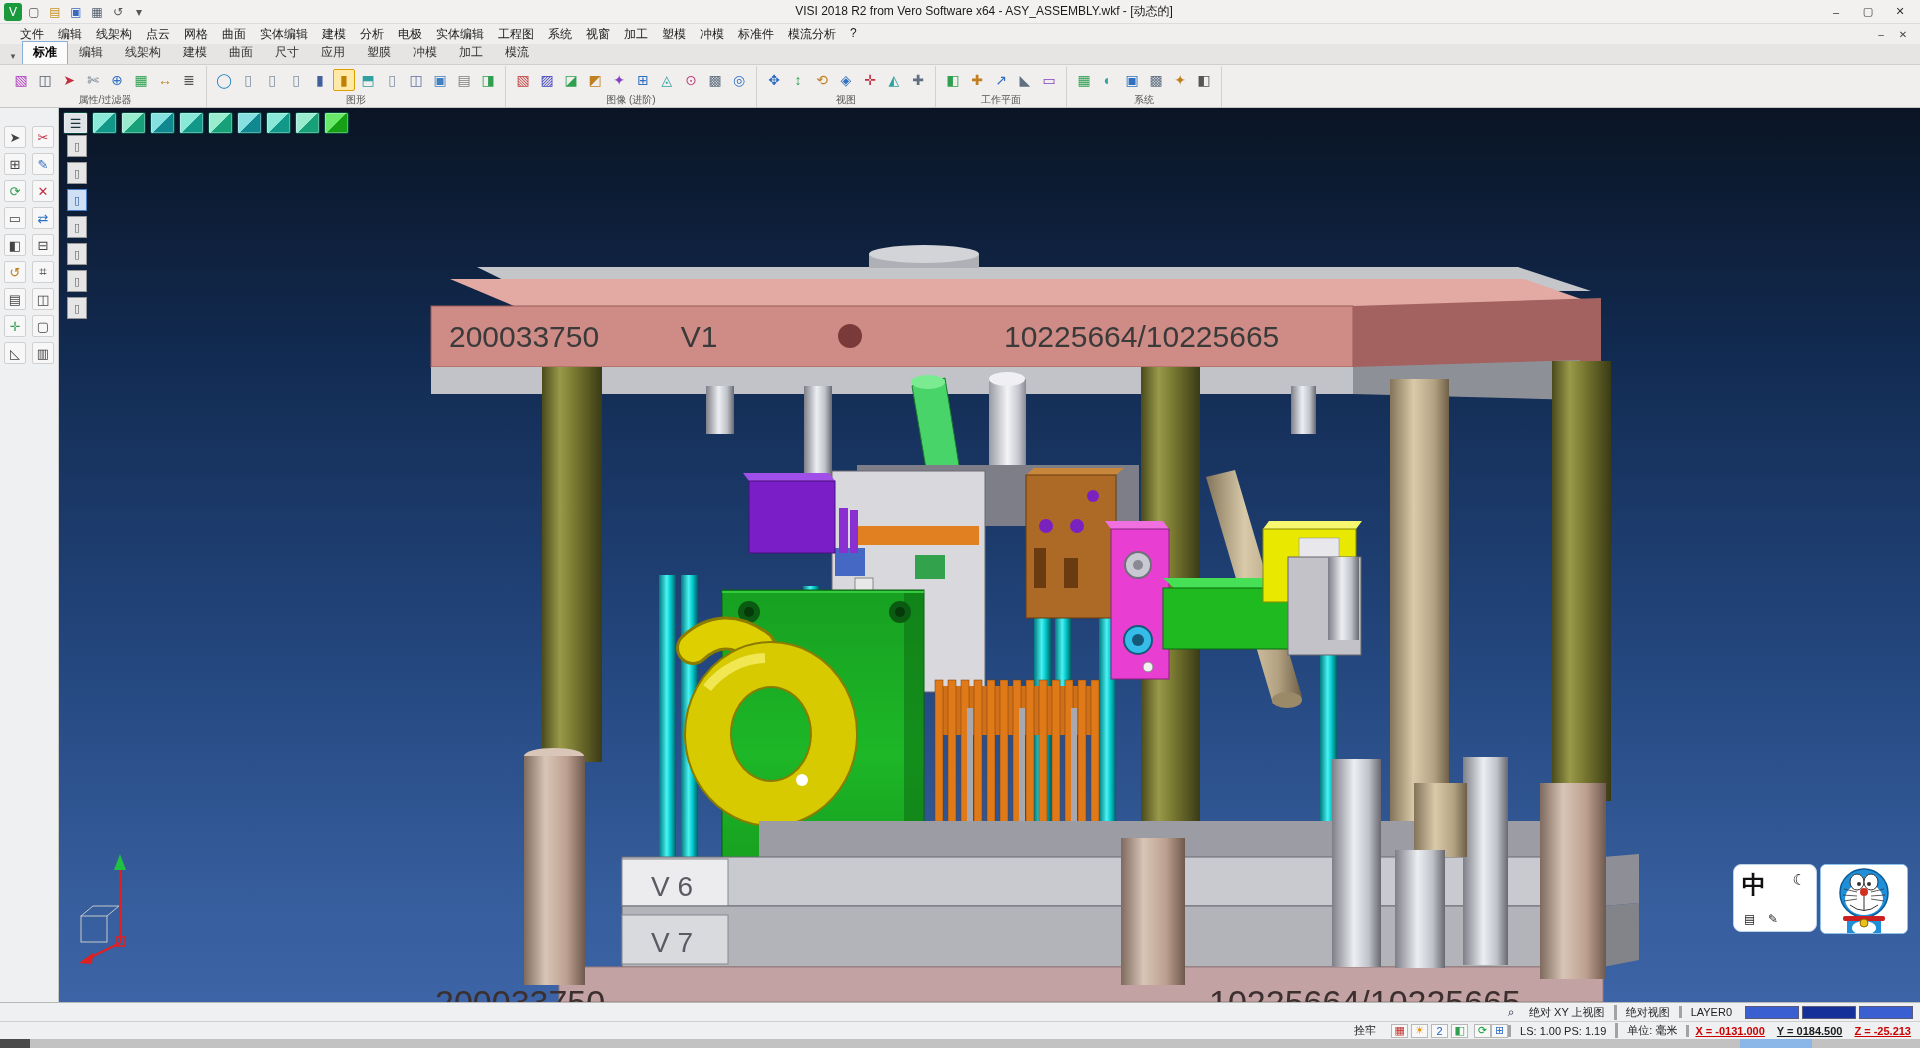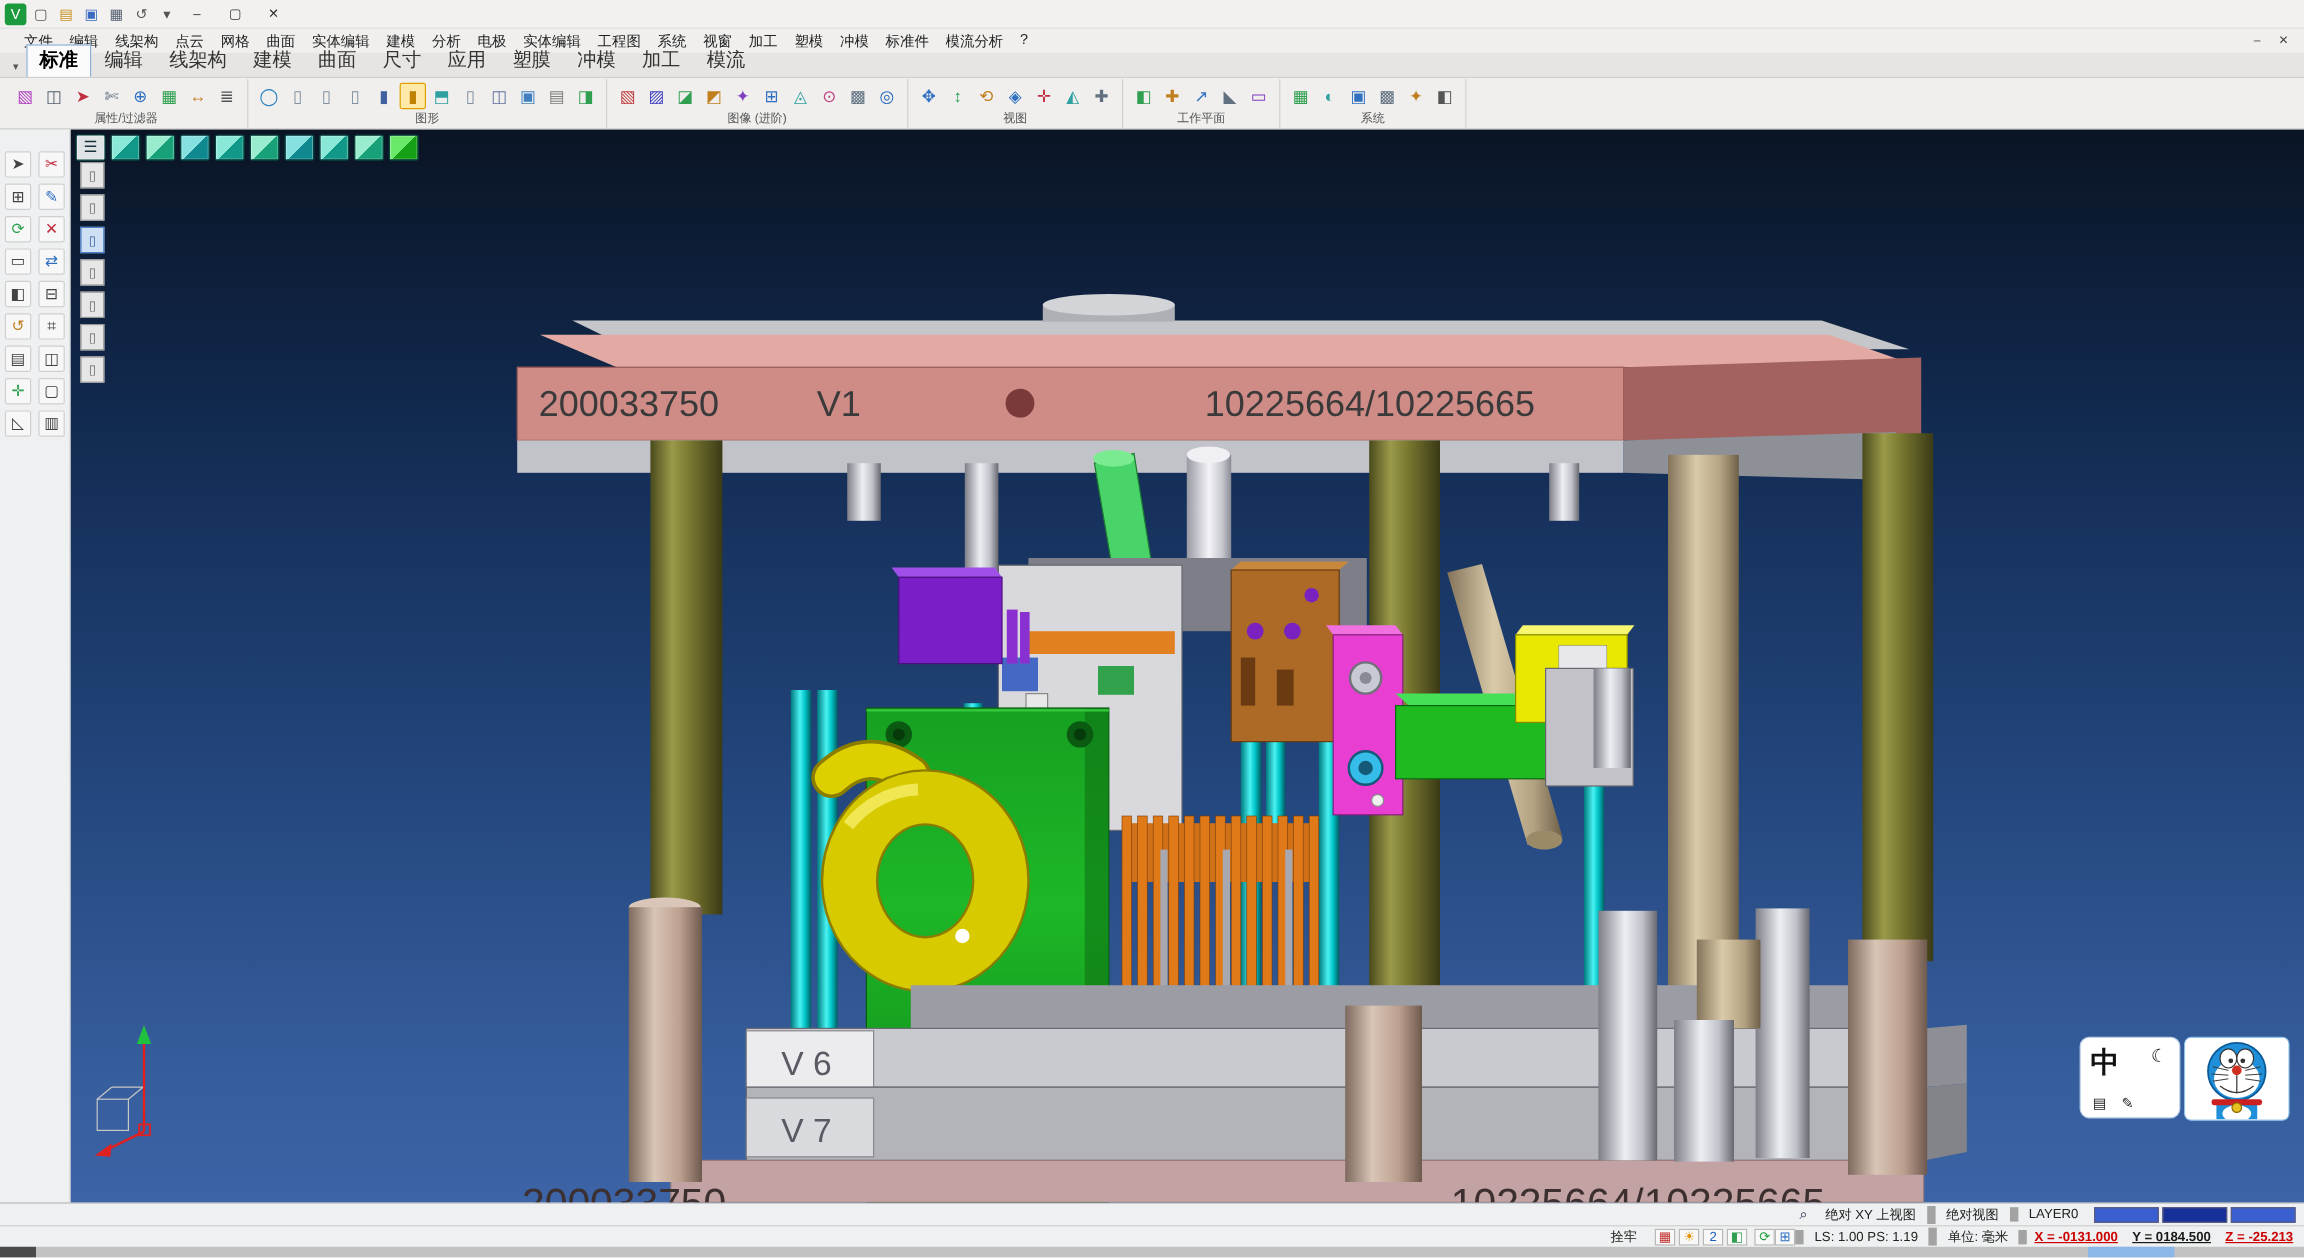--- a/index.html
+++ b/index.html
@@ -113,6 +113,7 @@
         <span class="icon" data-name="undo-icon" style="color: rgb(85, 85, 85);">↺</span>
         <span class="icon" data-name="qat-dropdown-icon" style="color: rgb(85, 85, 85);">▾</span>
       </div>
+    <div class="title-text" data-name="window-title">VISI 2018 R2 from Vero Software x64 - ASY_ASSEMBLY.wkf - [动态的]</div>
     <div class="wincontrols" data-name="window-controls">
         <span class="icon" data-name="minimize-button">–</span>
         <span class="icon" data-name="restore-button">▢</span>

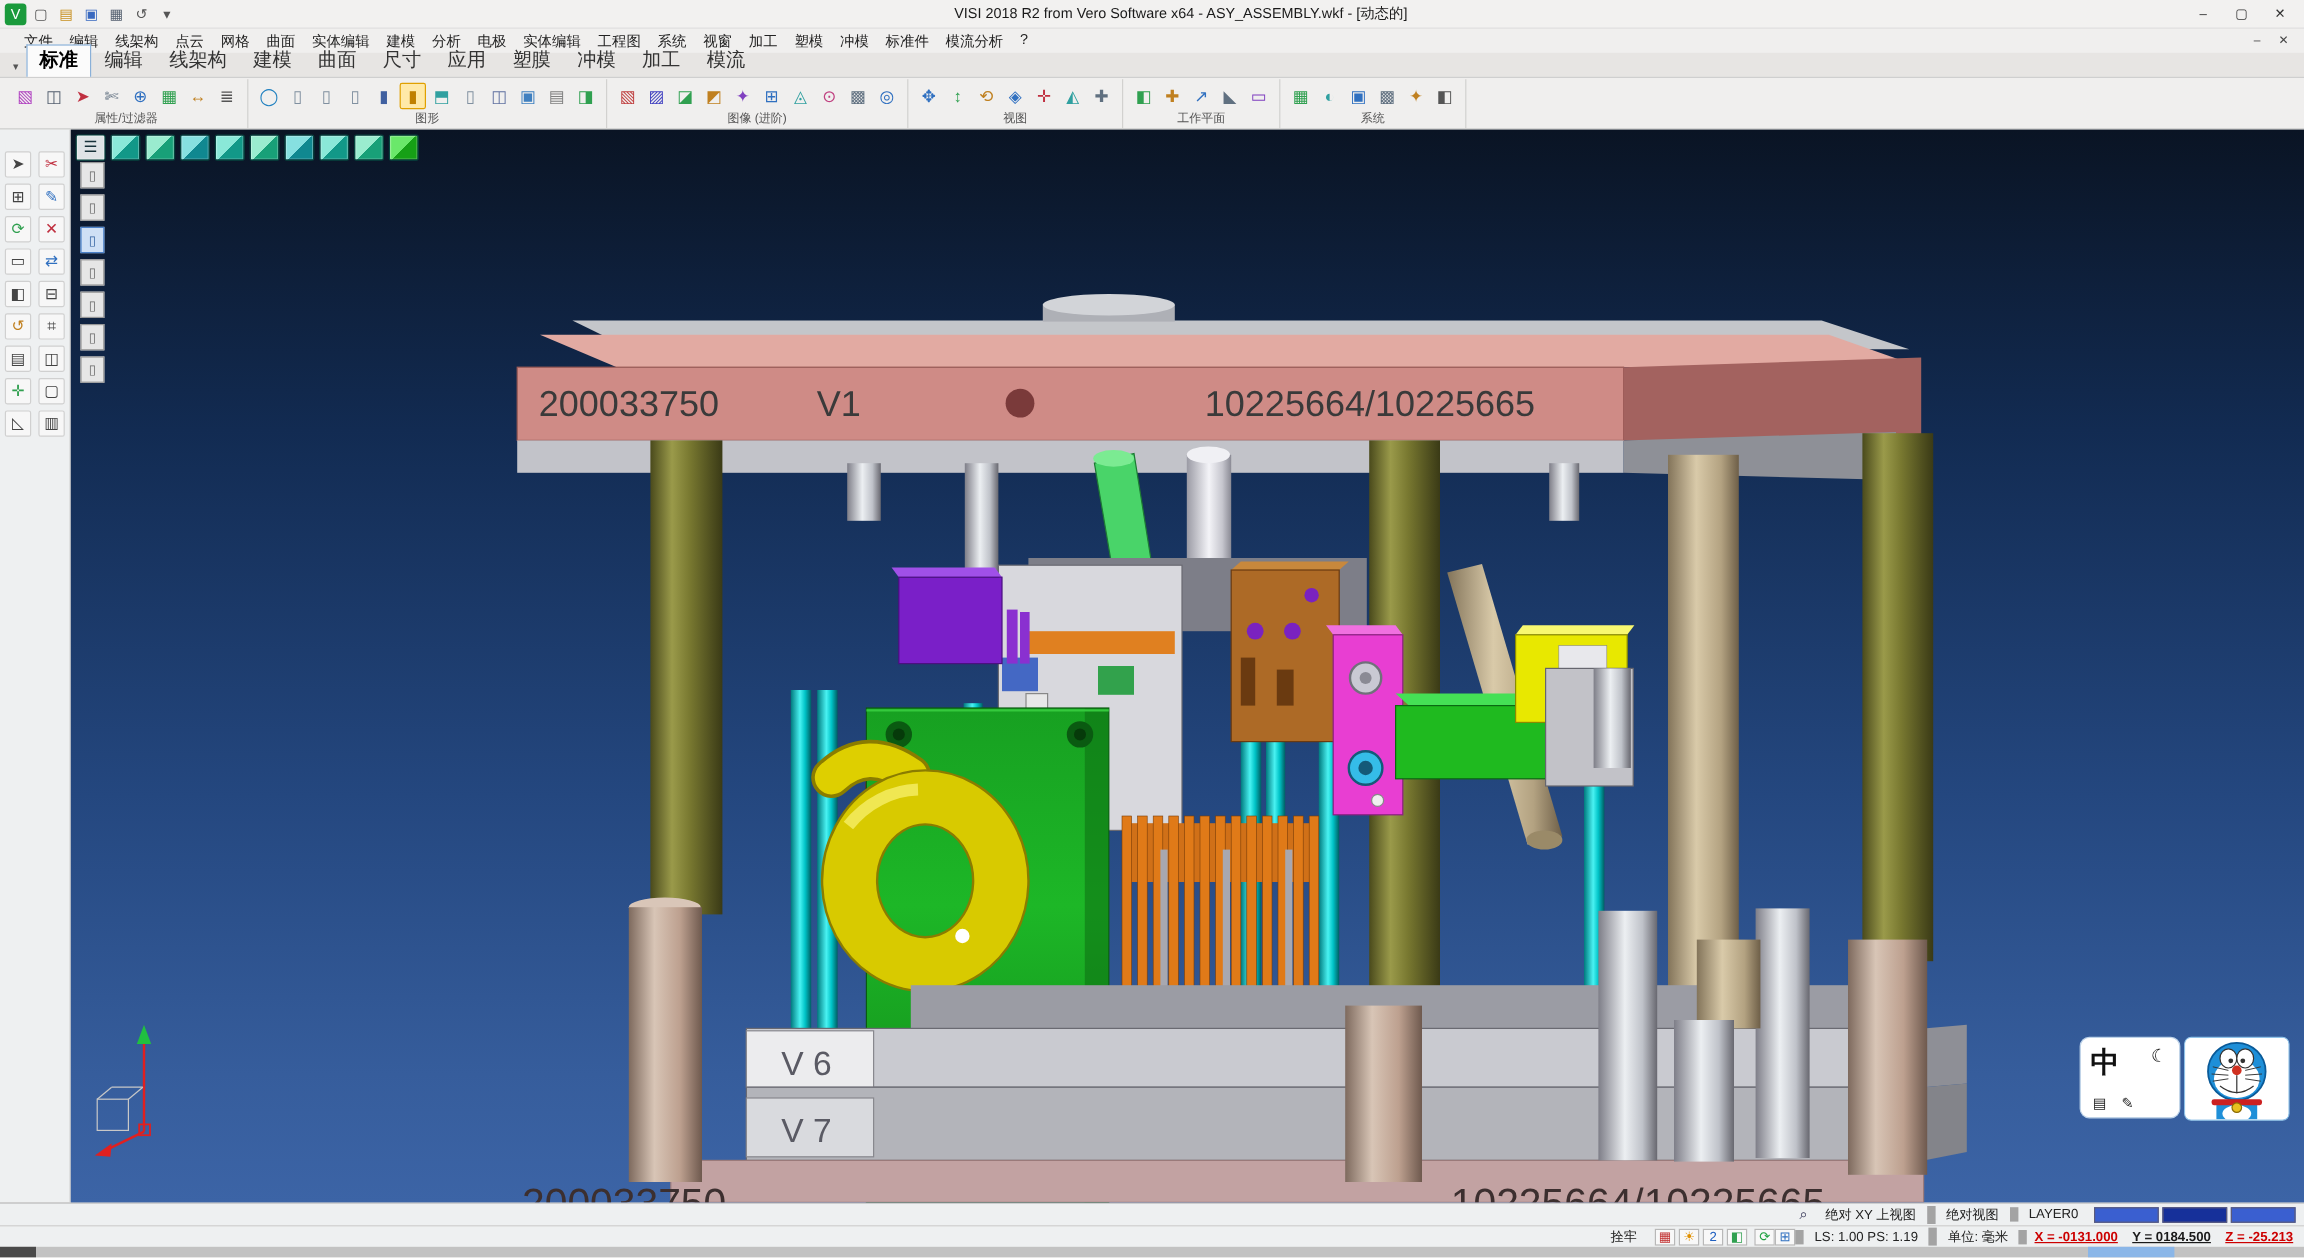--- a/index.html
+++ b/index.html
@@ -29,7 +29,7 @@
   
   .tabbar { height:21px; background:#e7e5e3; display:flex; align-items:flex-end; padding-left:4px; border-bottom:1px solid #cfcfcf; }
   .tab-drop { width:18px; height:17px; display:flex; align-items:center; justify-content:center; font-size:9px; color:#555; }
-  .tabbar .tab { padding:2px 10px 3px; font-size:16px; border:1px solid transparent; border-bottom:none; color:#333; }
+  .tabbar .tab { padding:2px 10px 3px; font-size:12px; border:1px solid transparent; border-bottom:none; color:#333; }
   .tabbar .tab.active { background:#fbfbfb; border-color:#8ab0d8; font-weight:bold; color:#000; }
 
   

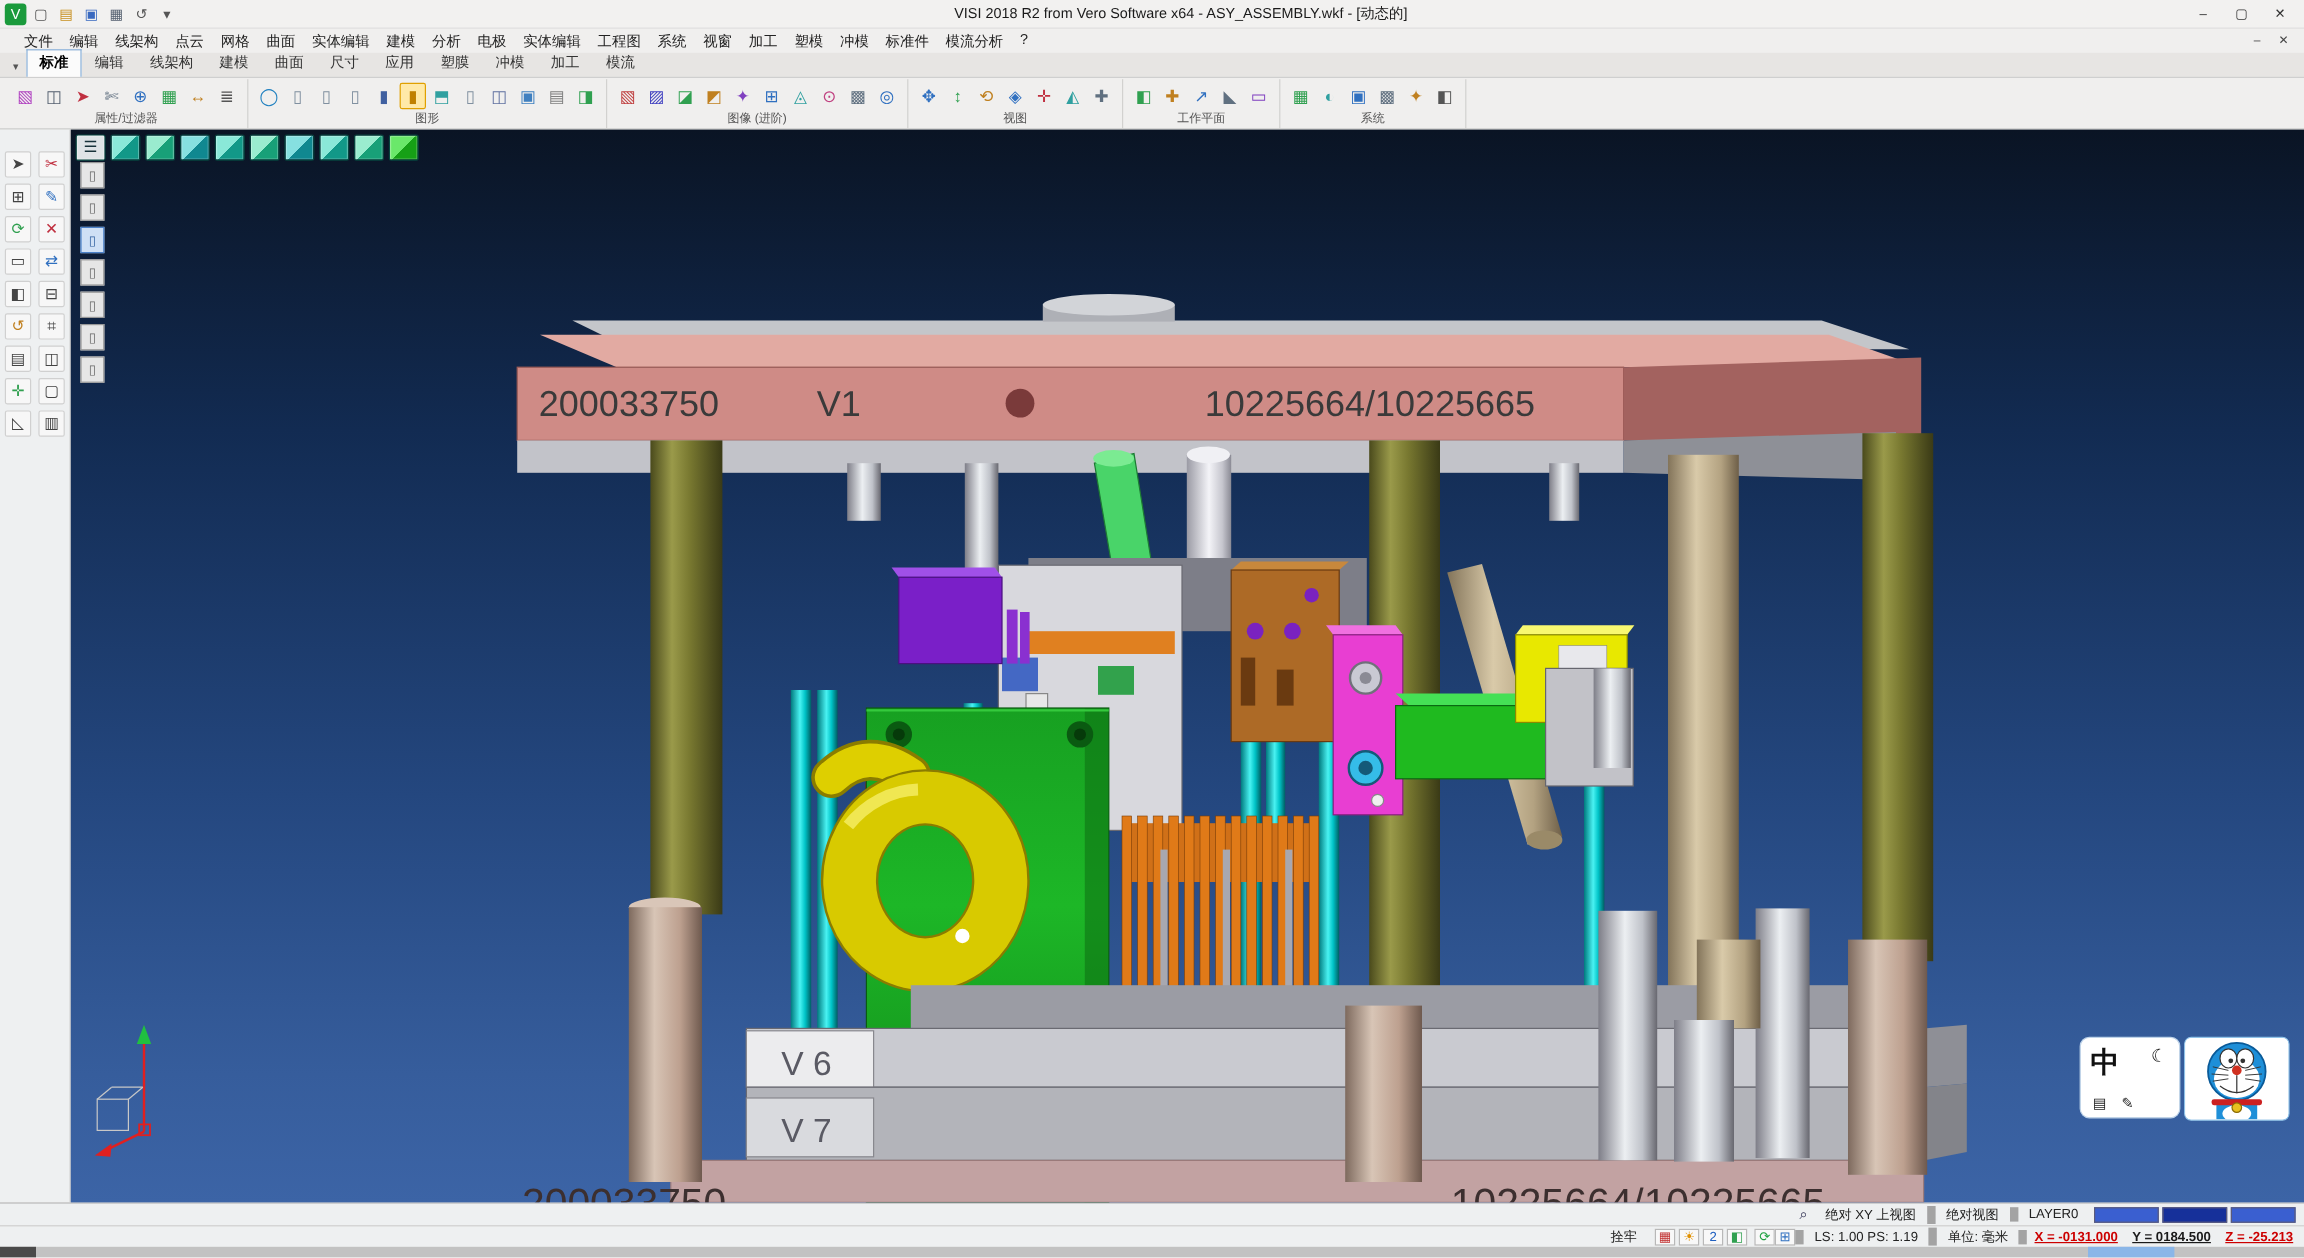--- a/index.html
+++ b/index.html
@@ -77,7 +77,7 @@
     font-size:11px; padding:0 3px; }
   .sspacer { flex:1; }
   .s1item { padding:0 9px; white-space:nowrap; }
-  .sep { border-left:7px solid #a3a3a3; }
+  .sep { border-left:3px solid #a3a3a3; }
   .sicon { width:18px; text-align:center; font-size:12px; color:#335; }
   .swatches { display:flex; gap:3px; margin:0 4px; }
   .swatch { width:54px; height:13px; border:1px solid #5a5a7a; }

